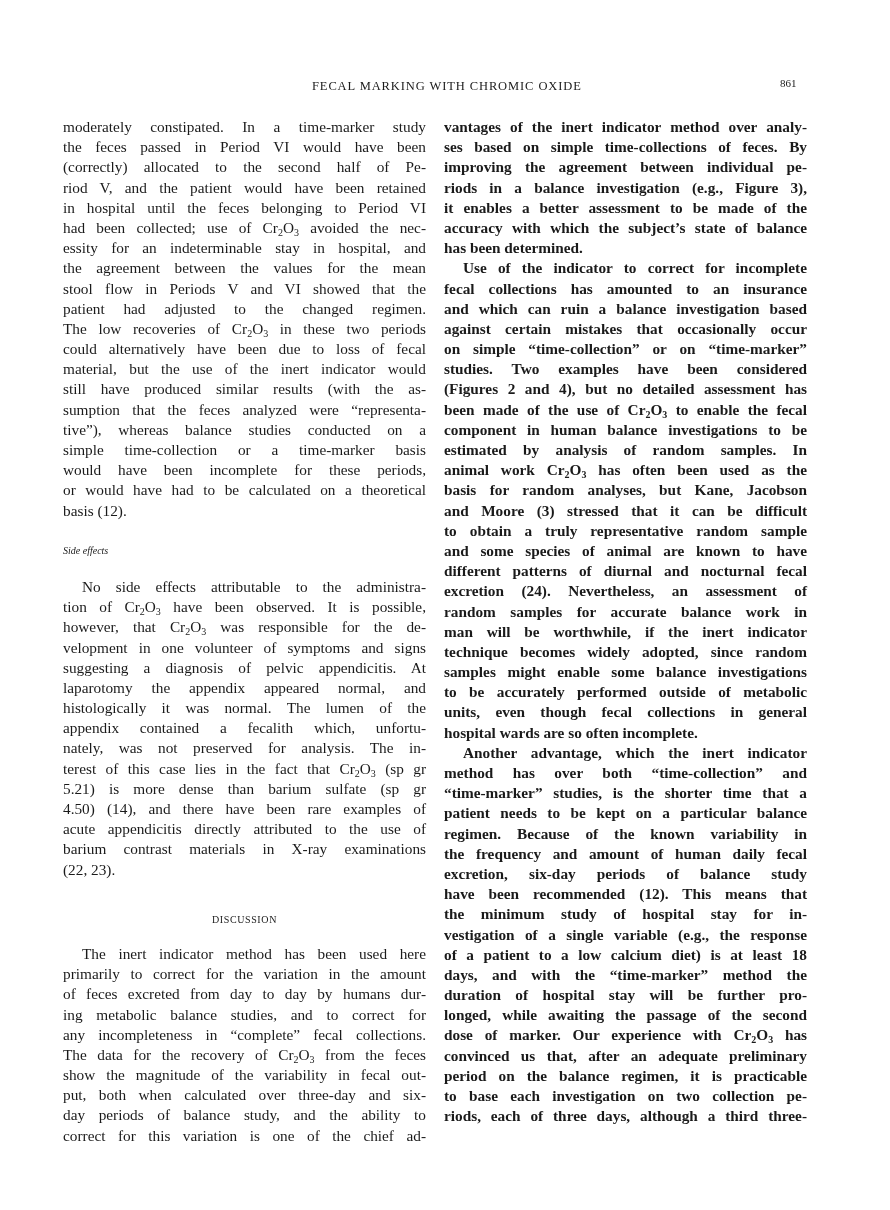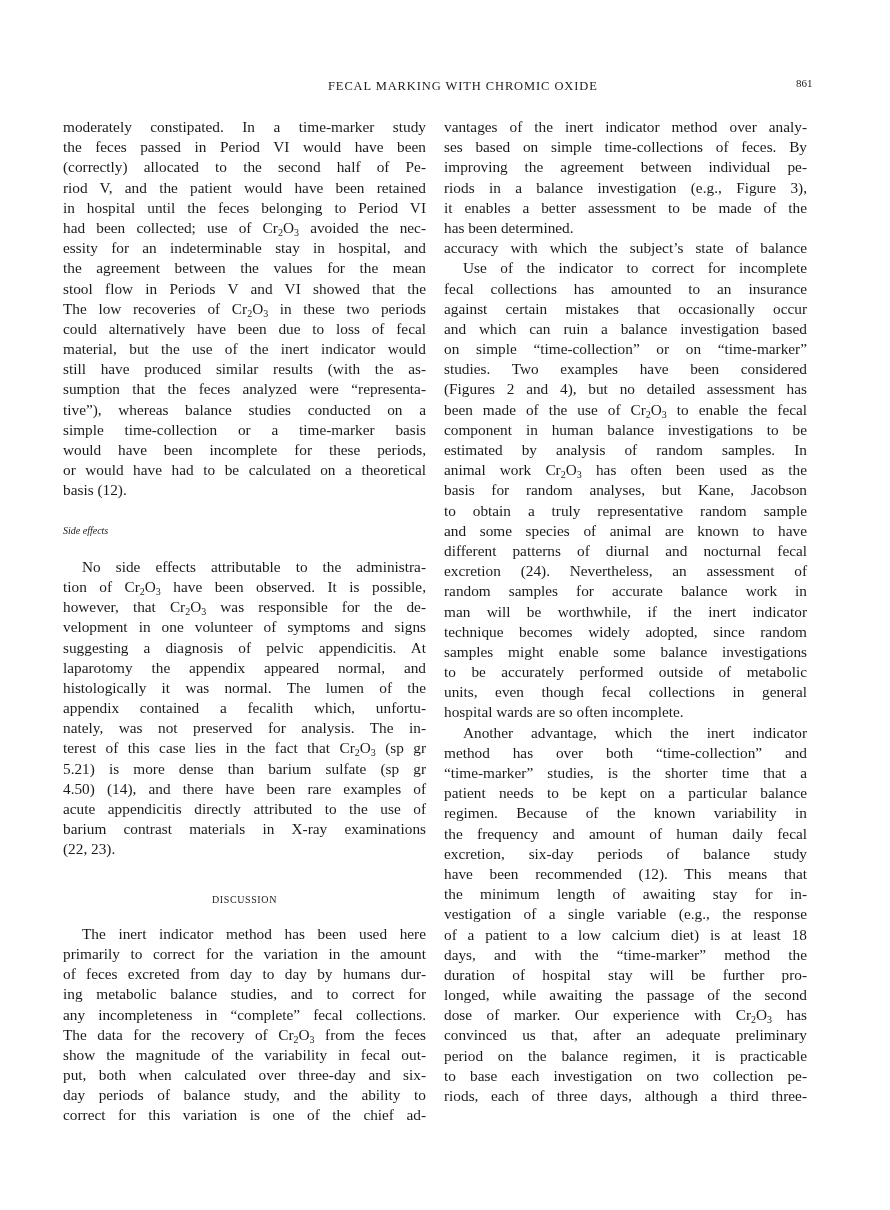--- a/index.html
+++ b/index.html
@@ -9,7 +9,7 @@
     color: #1a1a1a;
   }
   .running-head {
-    position: absolute; top: 79px; left: 16px; width: 803px; height: 20px;
+    position: absolute; top: 79px; left: 0; width: 803px; height: 20px;
   }
   .running-title {
     position: absolute; left: 312px; top: 0;

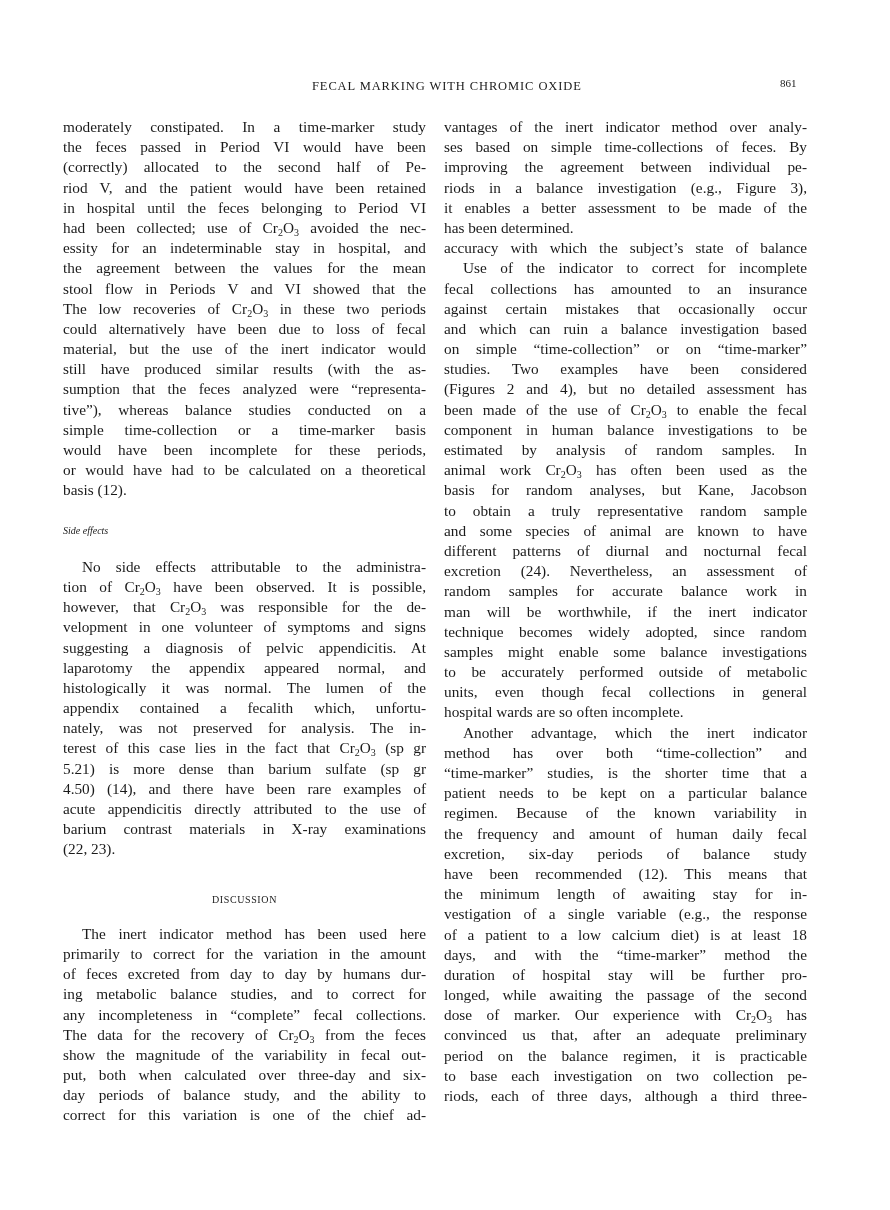--- a/index.html
+++ b/index.html
@@ -23,7 +23,7 @@
     font-size: 15.3px; line-height: 20.2px;
   }
   #col-left { left: 63px; }
-  #col-right { left: 444px; }
+  #col-right { left: 444px; font-weight: bold; }
   .line {
     display: block; height: 20.2px; white-space: nowrap;
     text-align: justify; text-align-last: justify; overflow: visible;

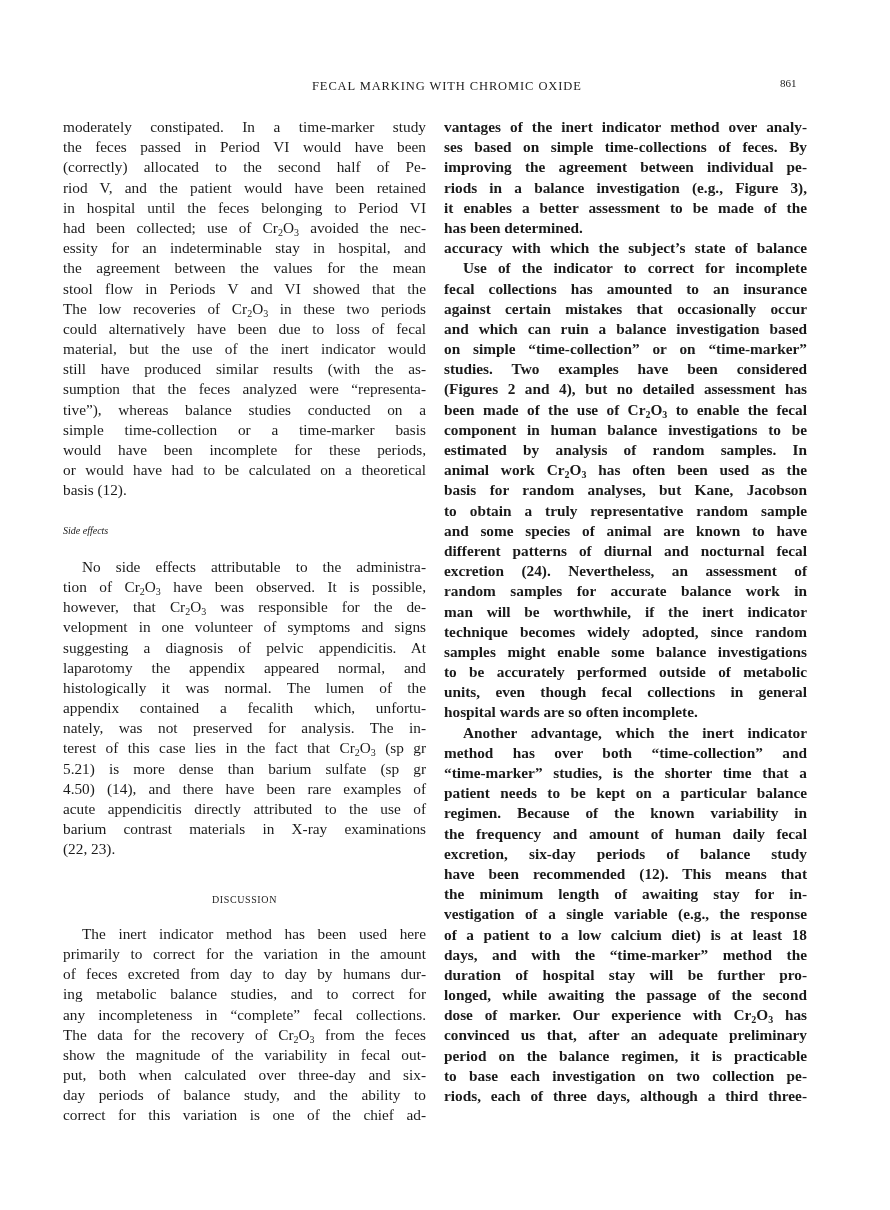--- a/index.html
+++ b/index.html
@@ -112,8 +112,8 @@
       <span class="line">improving the agreement between individual pe-</span>
       <span class="line">riods in a balance investigation (e.g., Figure 3),</span>
       <span class="line">it enables a better assessment to be made of the</span>
+      <span class="line">accuracy with which the subject’s state of balance</span>
       <span class="line last">has been determined.</span>
-      <span class="line">accuracy with which the subject’s state of balance</span>
     </div>
     <div>
       <span class="line indent">Use of the indicator to correct for incomplete</span>

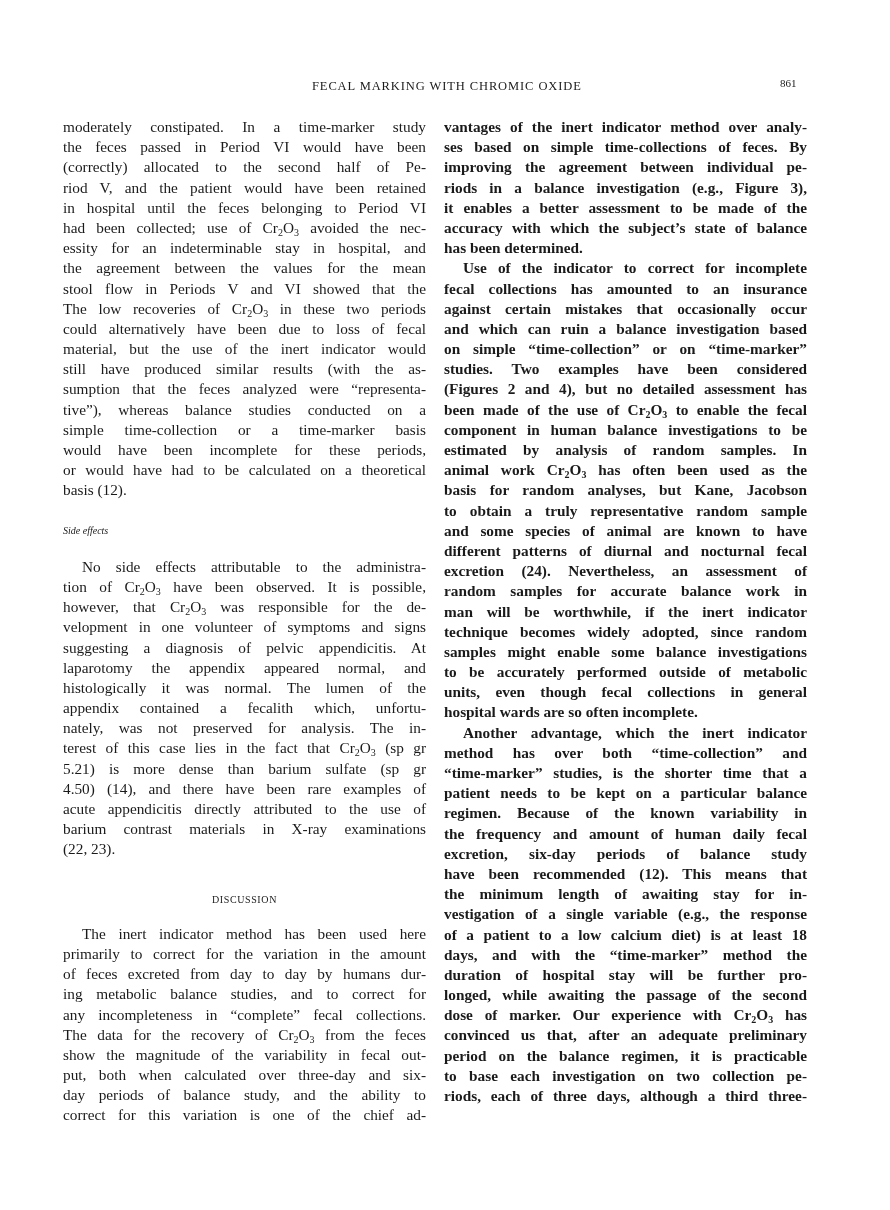--- a/index.html
+++ b/index.html
@@ -58,6 +58,7 @@
       <span class="line">essity for an indeterminable stay in hospital, and</span>
       <span class="line">the agreement between the values for the mean</span>
       <span class="line">stool flow in Periods V and VI showed that the</span>
+      <span class="line">patient had adjusted to the changed regimen.</span>
       <span class="line">The low recoveries of Cr<span class="sub">2</span>O<span class="sub">3</span> in these two periods</span>
       <span class="line">could alternatively have been due to loss of fecal</span>
       <span class="line">material, but the use of the inert indicator would</span>

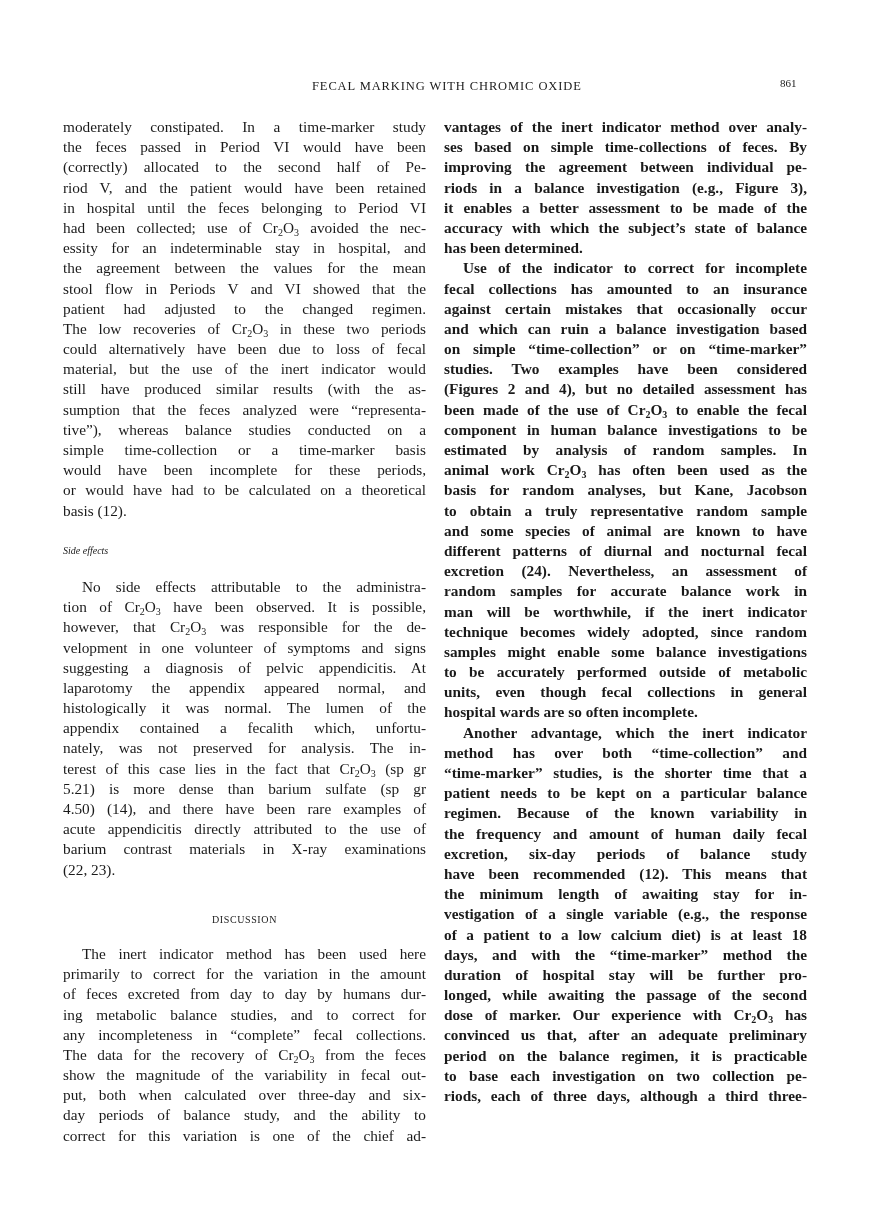--- a/index.html
+++ b/index.html
@@ -119,8 +119,8 @@
     <div>
       <span class="line indent">Use of the indicator to correct for incomplete</span>
       <span class="line">fecal collections has amounted to an insurance</span>
+      <span class="line">and which can ruin a balance investigation based</span>
       <span class="line">against certain mistakes that occasionally occur</span>
-      <span class="line">and which can ruin a balance investigation based</span>
       <span class="line">on simple “time-collection” or on “time-marker”</span>
       <span class="line">studies.  Two examples have been considered</span>
       <span class="line">(Figures 2 and 4), but no detailed assessment has</span>

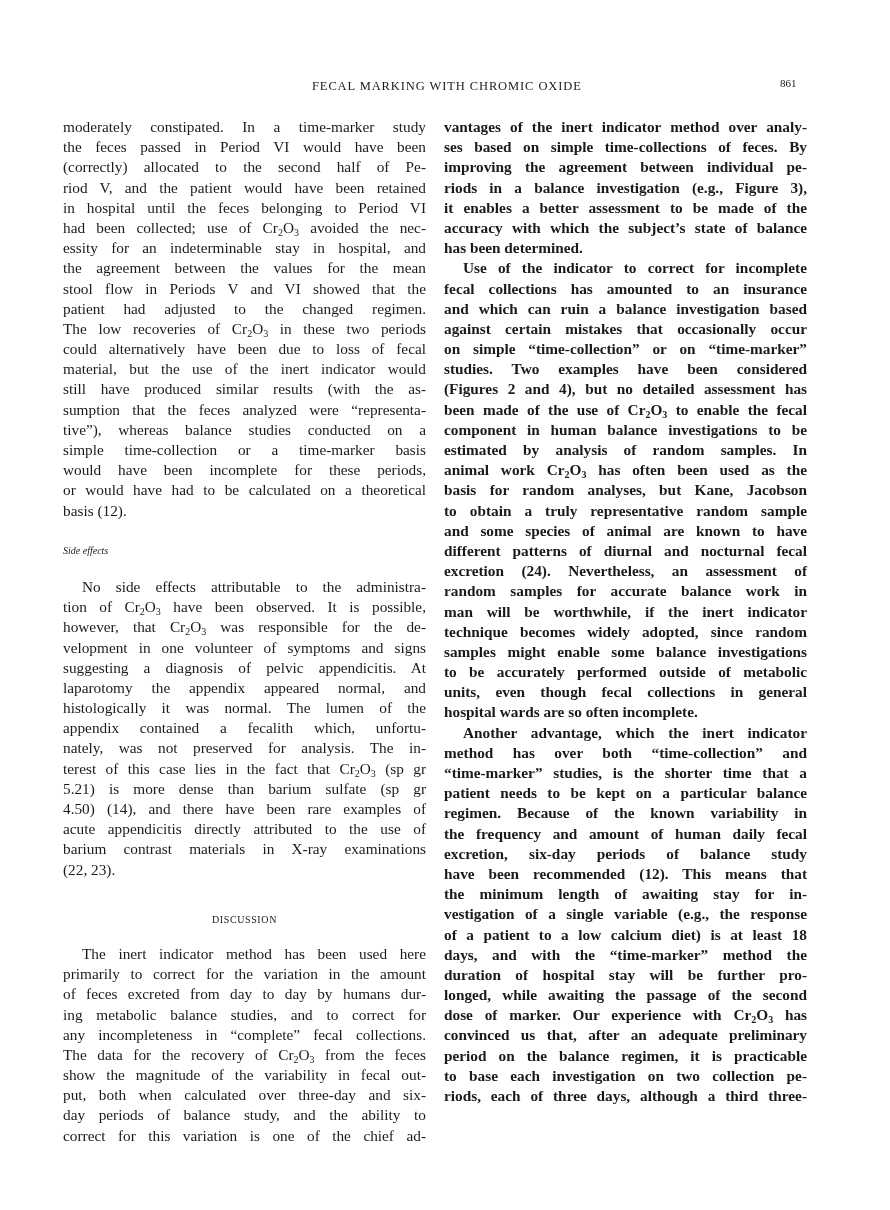--- a/index.html
+++ b/index.html
@@ -129,6 +129,7 @@
       <span class="line">estimated by analysis of random samples.  In</span>
       <span class="line">animal work Cr<span class="sub">2</span>O<span class="sub">3</span> has often been used as the</span>
       <span class="line">basis for random analyses, but Kane, Jacobson</span>
+      <span class="line">and Moore (3) stressed that it can be difficult</span>
       <span class="line">to obtain a truly representative random sample</span>
       <span class="line">and some species of animal are known to have</span>
       <span class="line">different patterns of diurnal and nocturnal fecal</span>

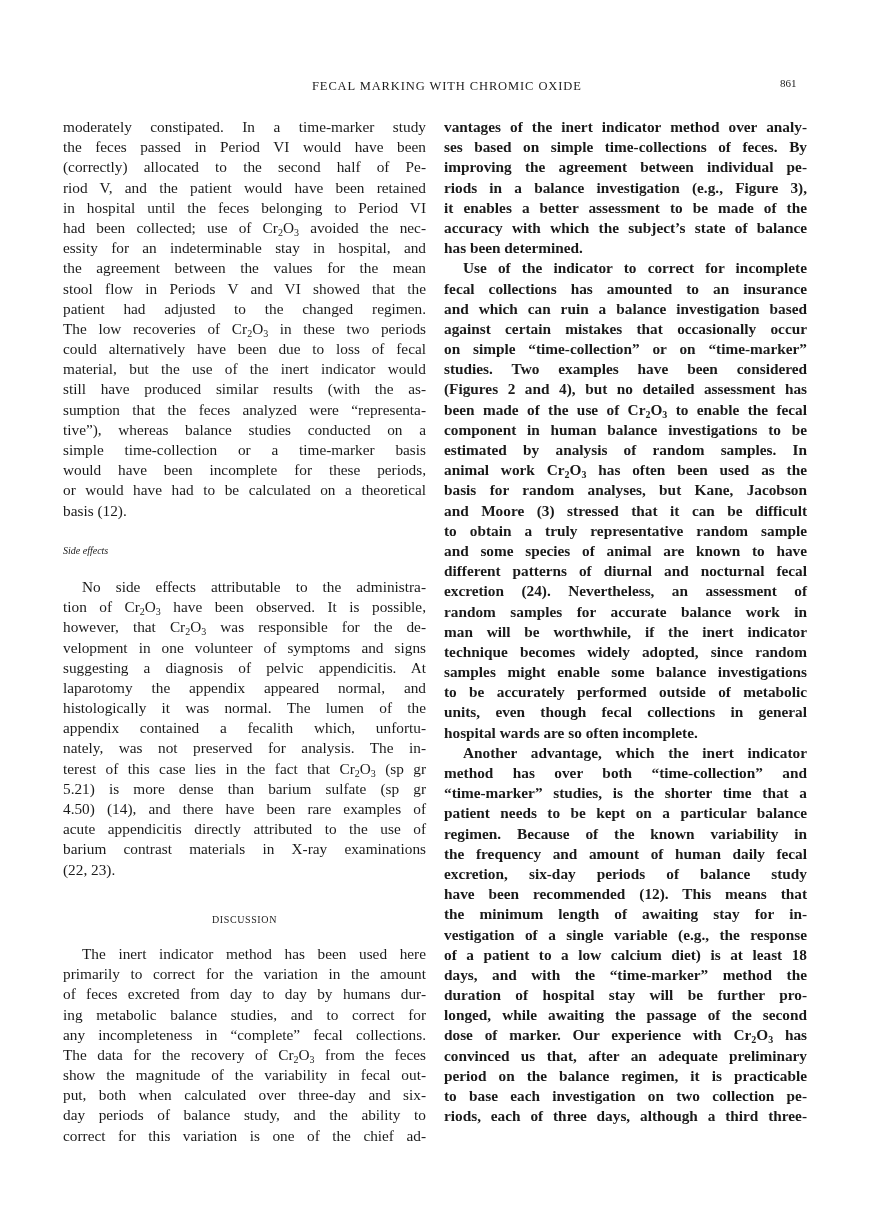--- a/index.html
+++ b/index.html
@@ -151,7 +151,7 @@
       <span class="line">the frequency and amount of human daily fecal</span>
       <span class="line">excretion, six-day periods of balance study</span>
       <span class="line">have been recommended (12).  This means that</span>
-      <span class="line">the minimum length of awaiting stay for in-</span>
+      <span class="line">the minimum study of hospital stay for in-</span>
       <span class="line">vestigation of a single variable (e.g., the response</span>
       <span class="line">of a patient to a low calcium diet) is at least 18</span>
       <span class="line">days, and with the “time-marker” method the</span>

